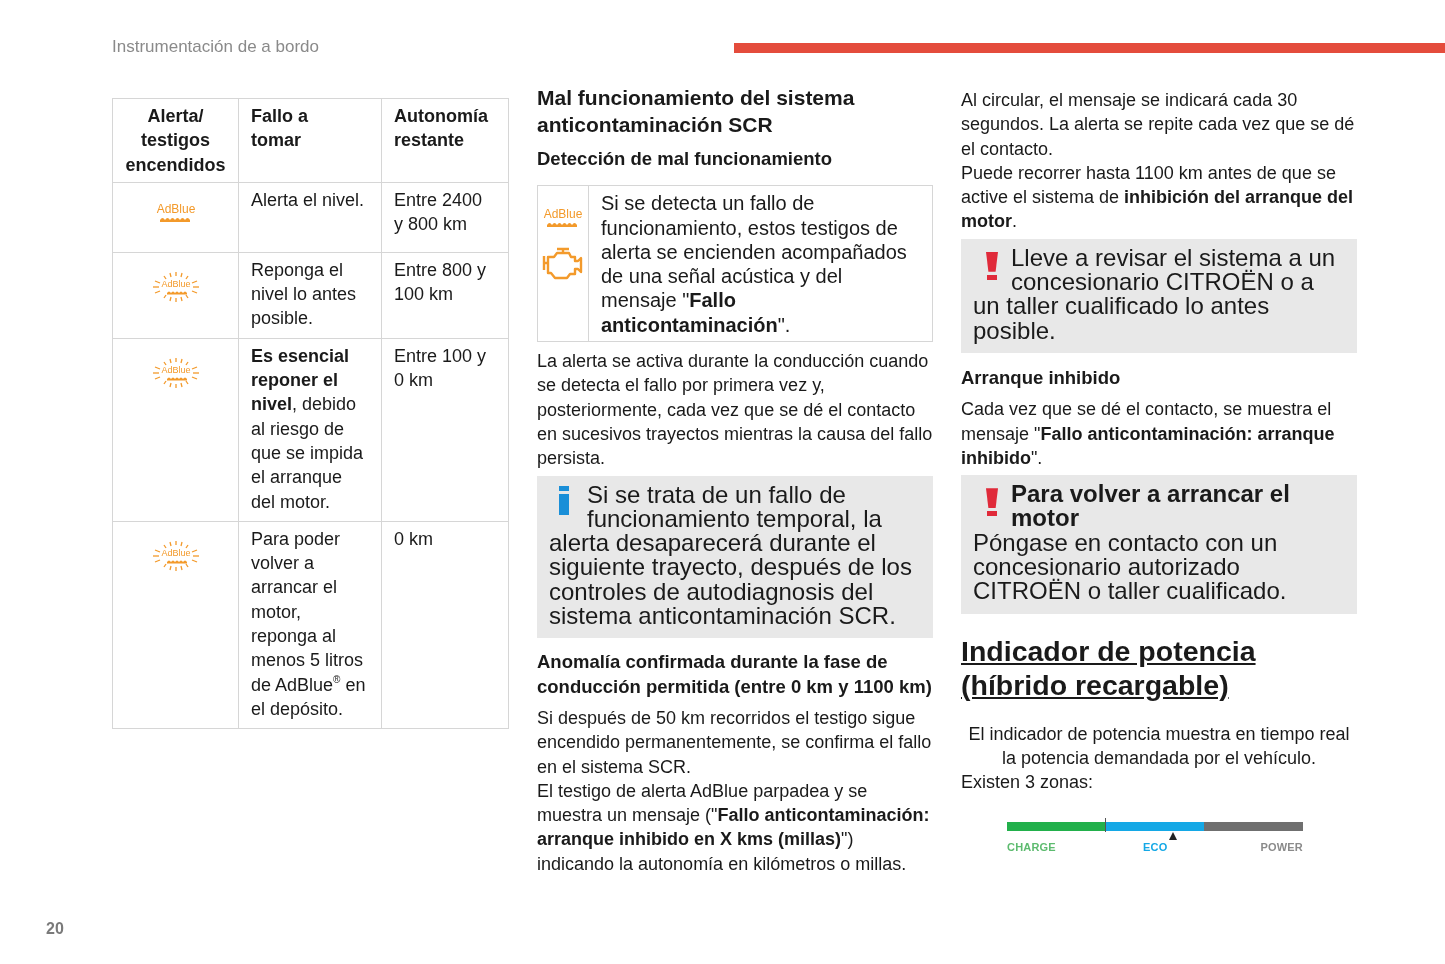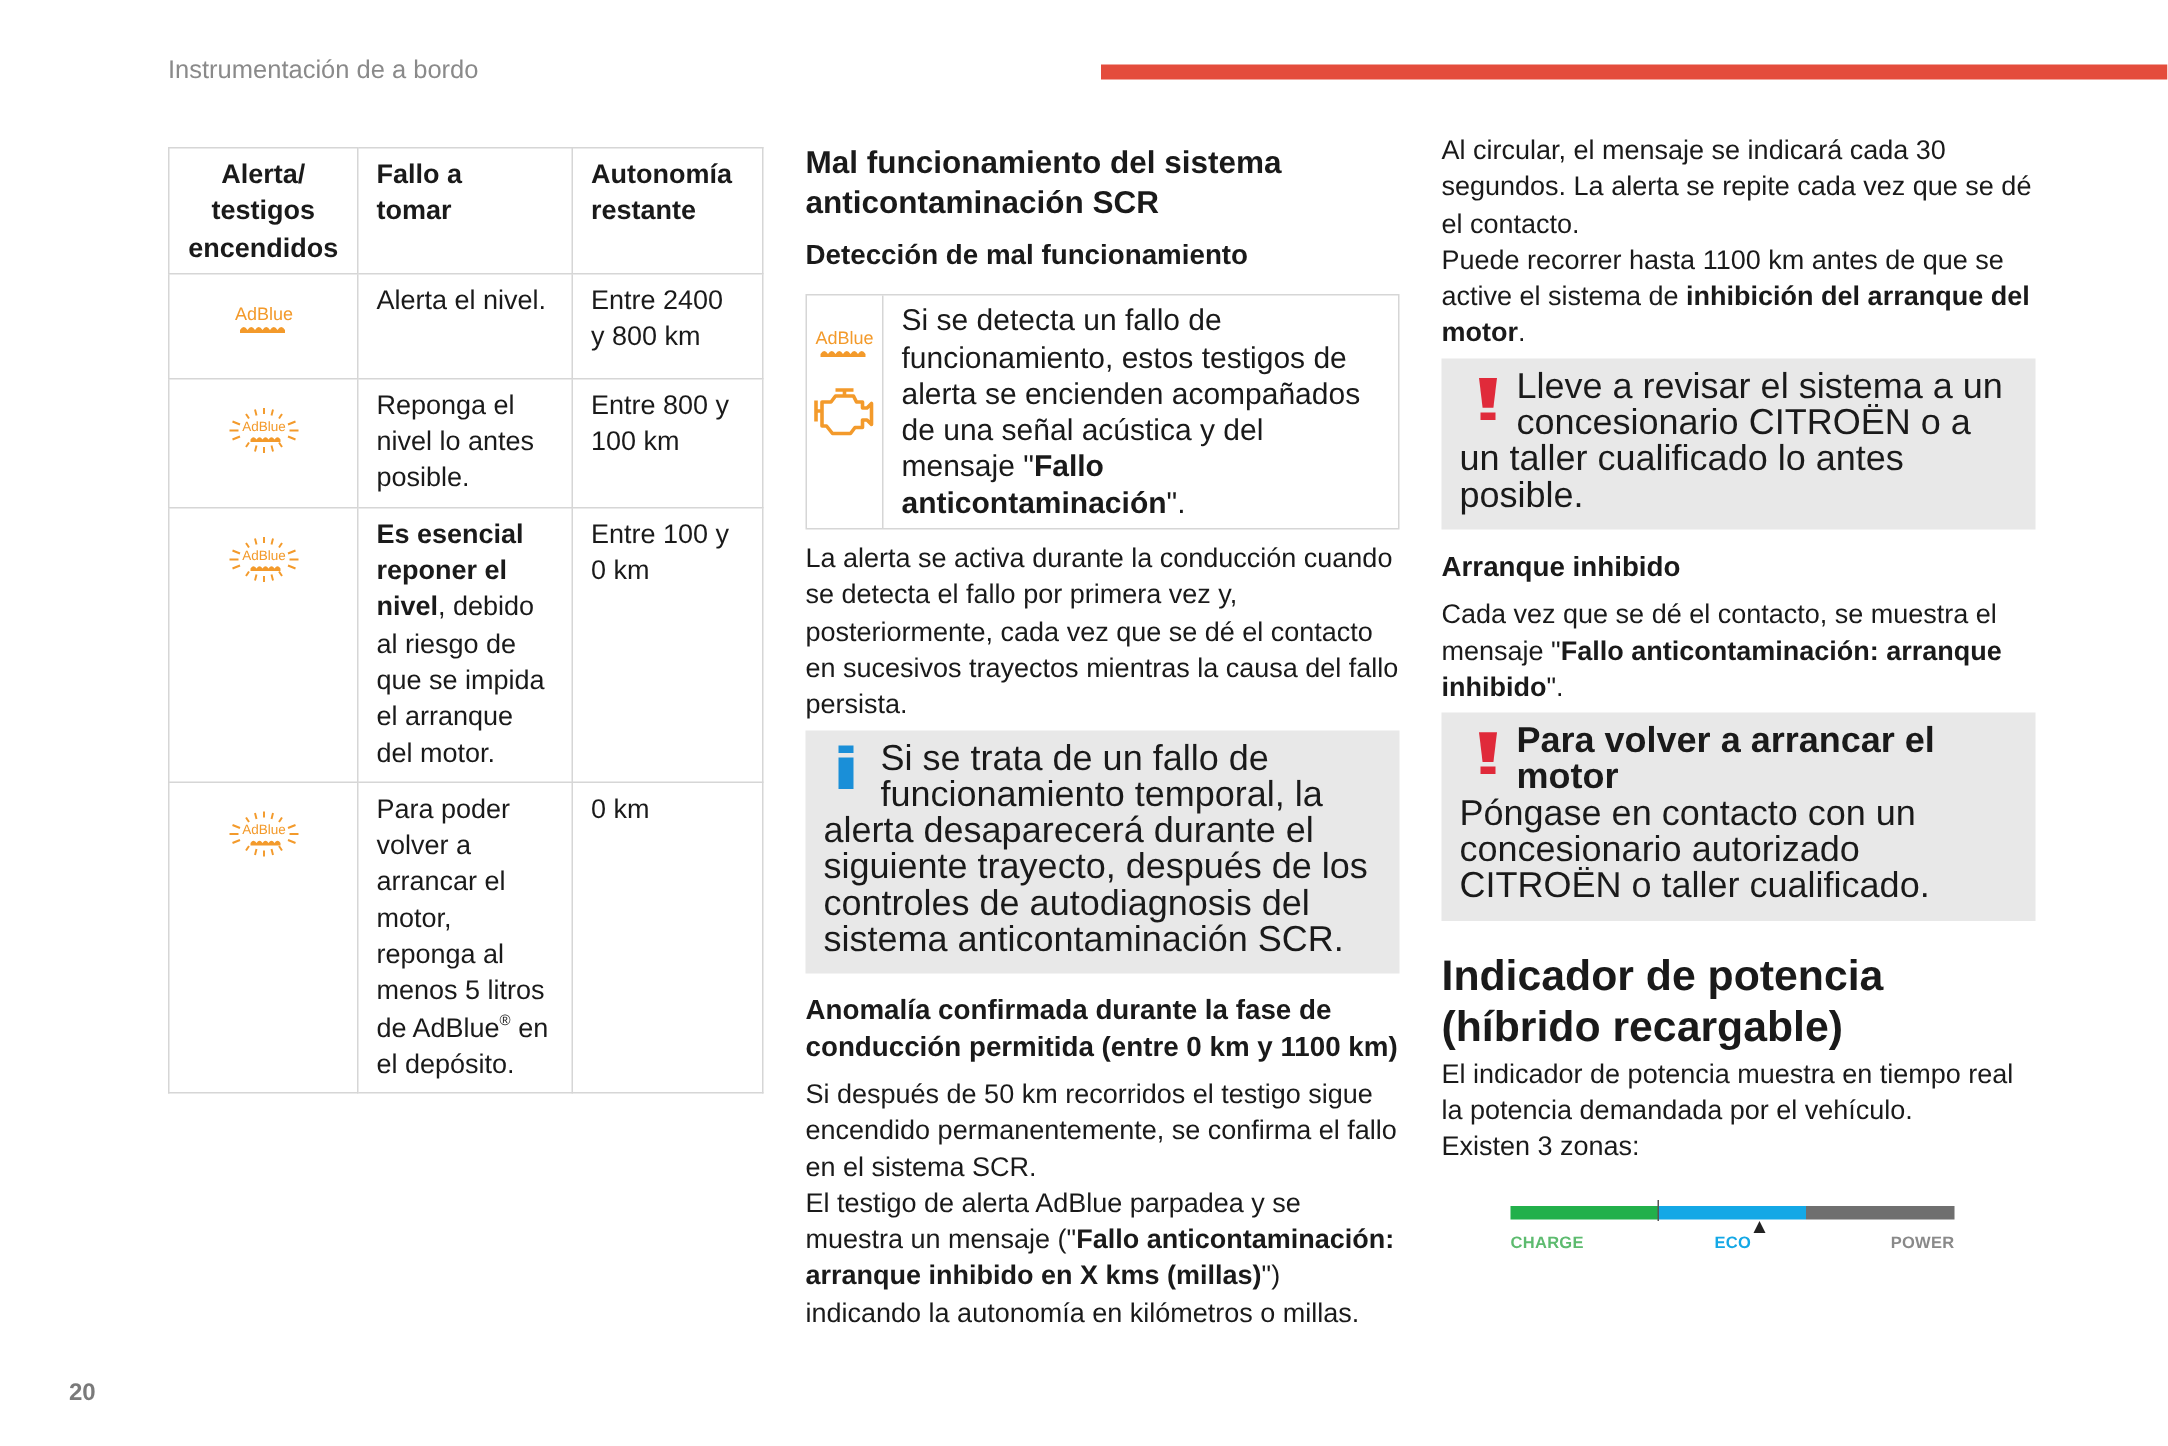--- a/index.html
+++ b/index.html
@@ -24,7 +24,7 @@
   .icon-adblue { display: inline-block; }
 
   
-  .col2 { position: absolute; left: 537px; top: 95px; width: 396px; }
+  .col2 { position: absolute; left: 537px; top: 84px; width: 396px; }
   .col3 { position: absolute; left: 961px; top: 88px; width: 396px; }
   .h2 { font-size: 21px; font-weight: bold; line-height: 27px; }
   .h3 { font-size: 18.5px; font-weight: bold; line-height: 24.3px; }

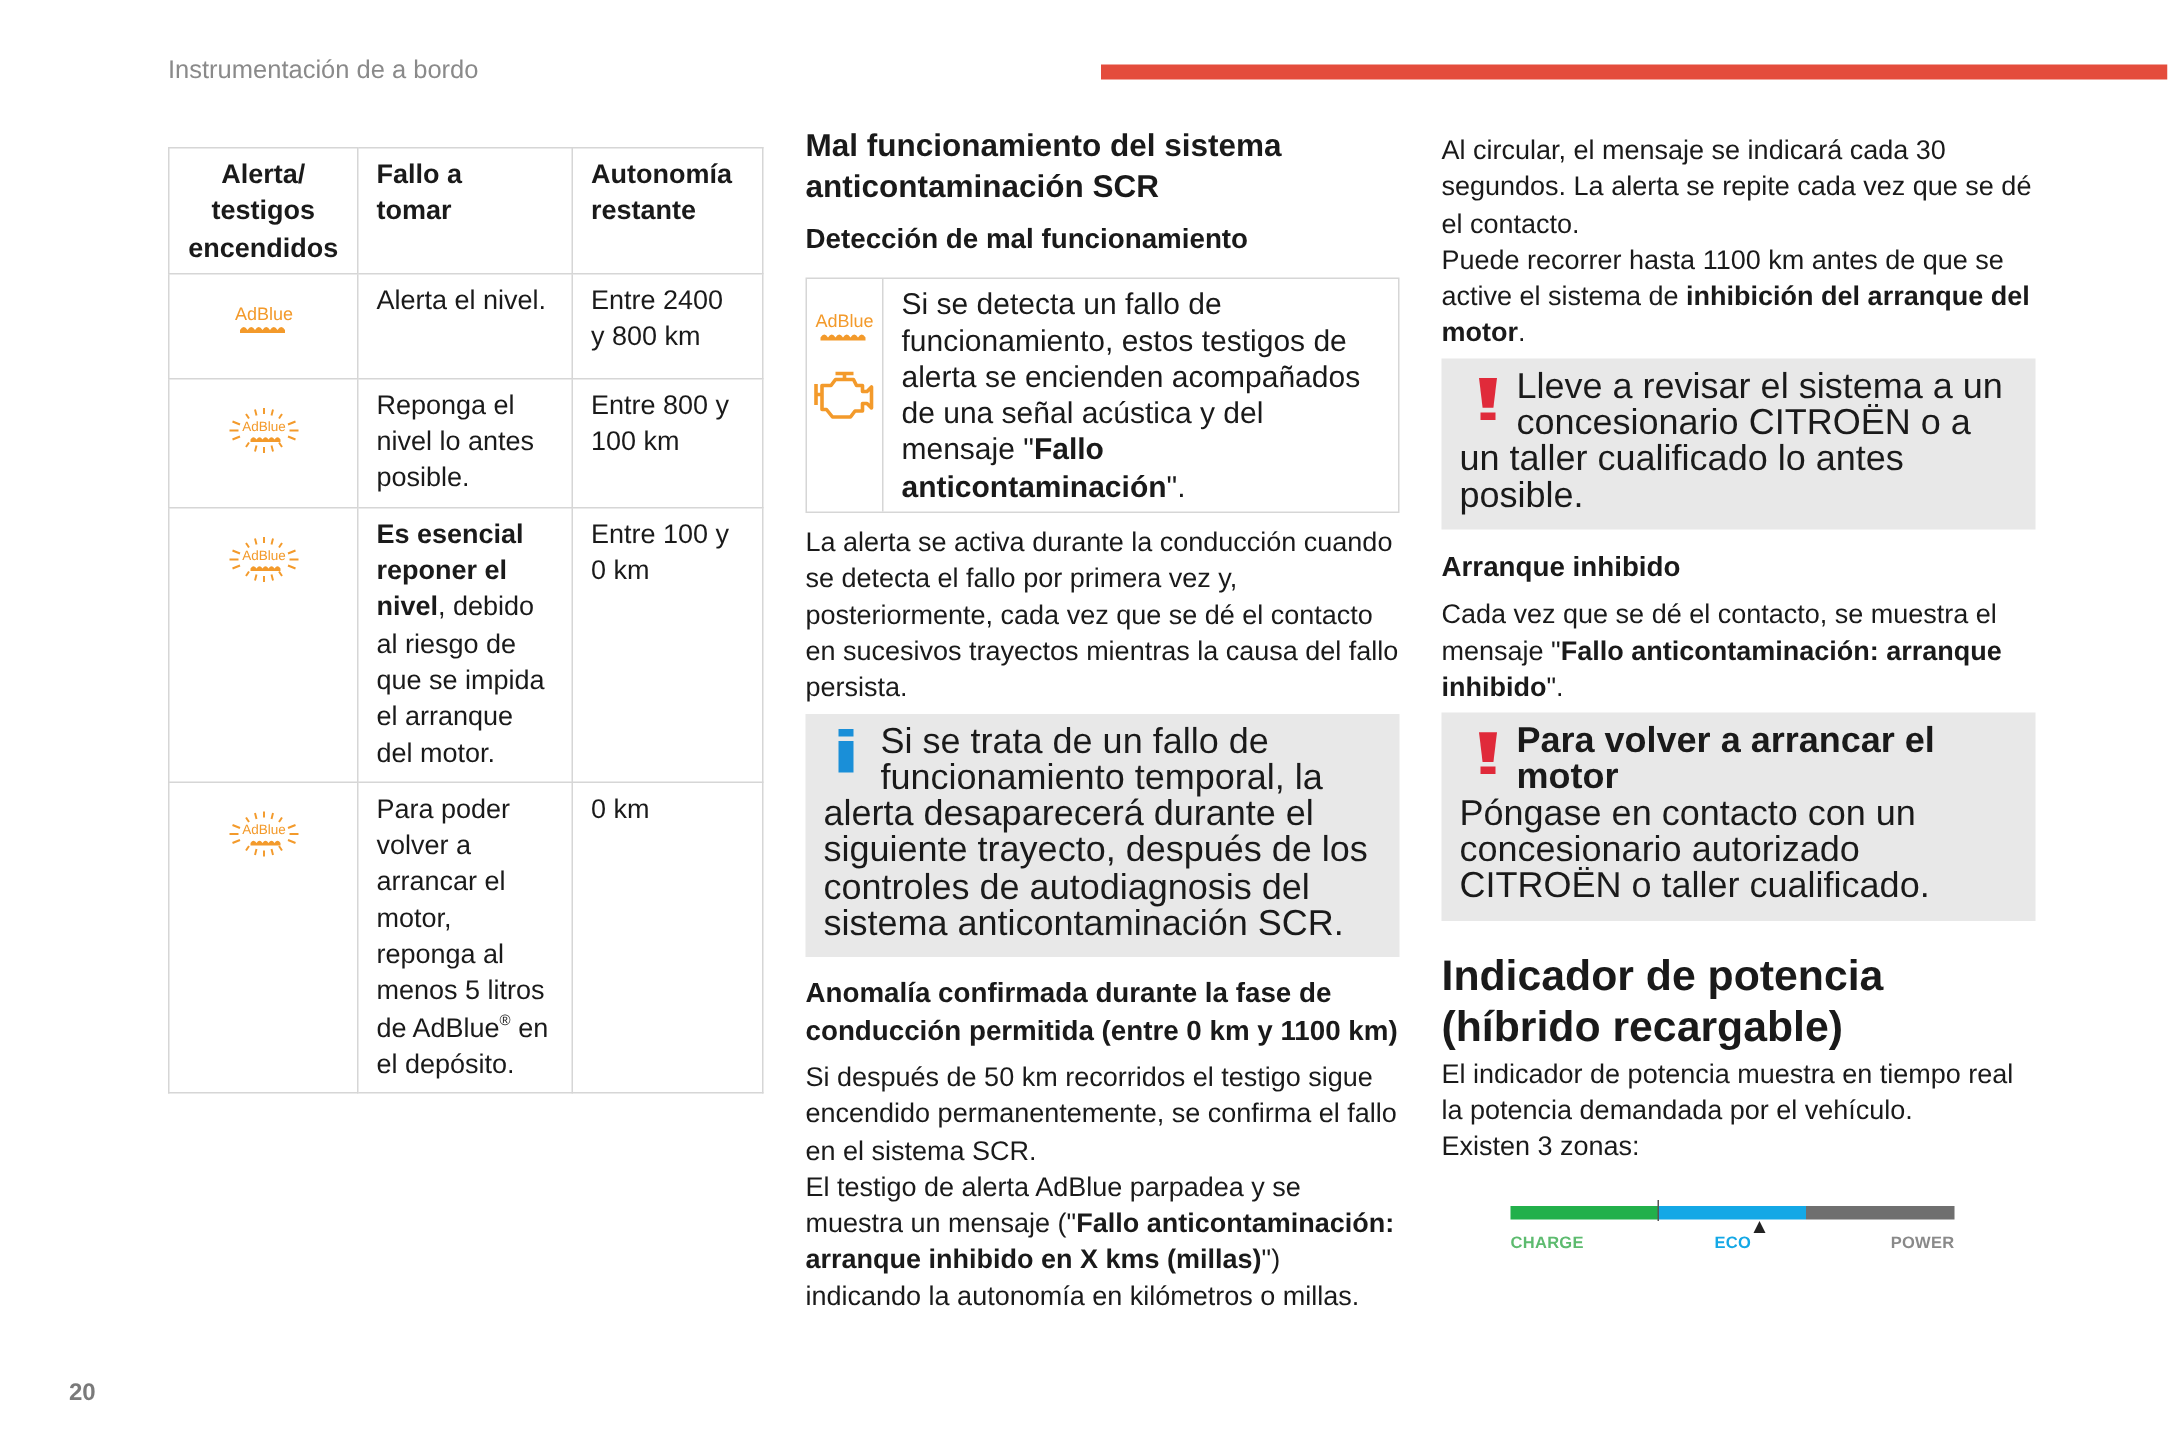--- a/index.html
+++ b/index.html
@@ -43,7 +43,7 @@
   .warn-x .stem { width: 12px; height: 20px; background: #e02a3a; clip-path: polygon(0 0, 100% 0, 80% 100%, 20% 100%); }
   .warn-x .dot { width: 10px; height: 5px; background: #e02a3a; margin: 3px auto 0; }
 
-  .big-title { font-size: 28.5px; font-weight: bold; line-height: 34px; }
+  .big-title { font-size: 28.5px; font-weight: bold; line-height: 34px; text-decoration: underline; }
 
   .power-gauge { position: relative; width: 300px; height: 50px; margin-left: 46px; margin-top: 16px; }
   .power-bar { position: absolute; top: 11px; height: 9px; }

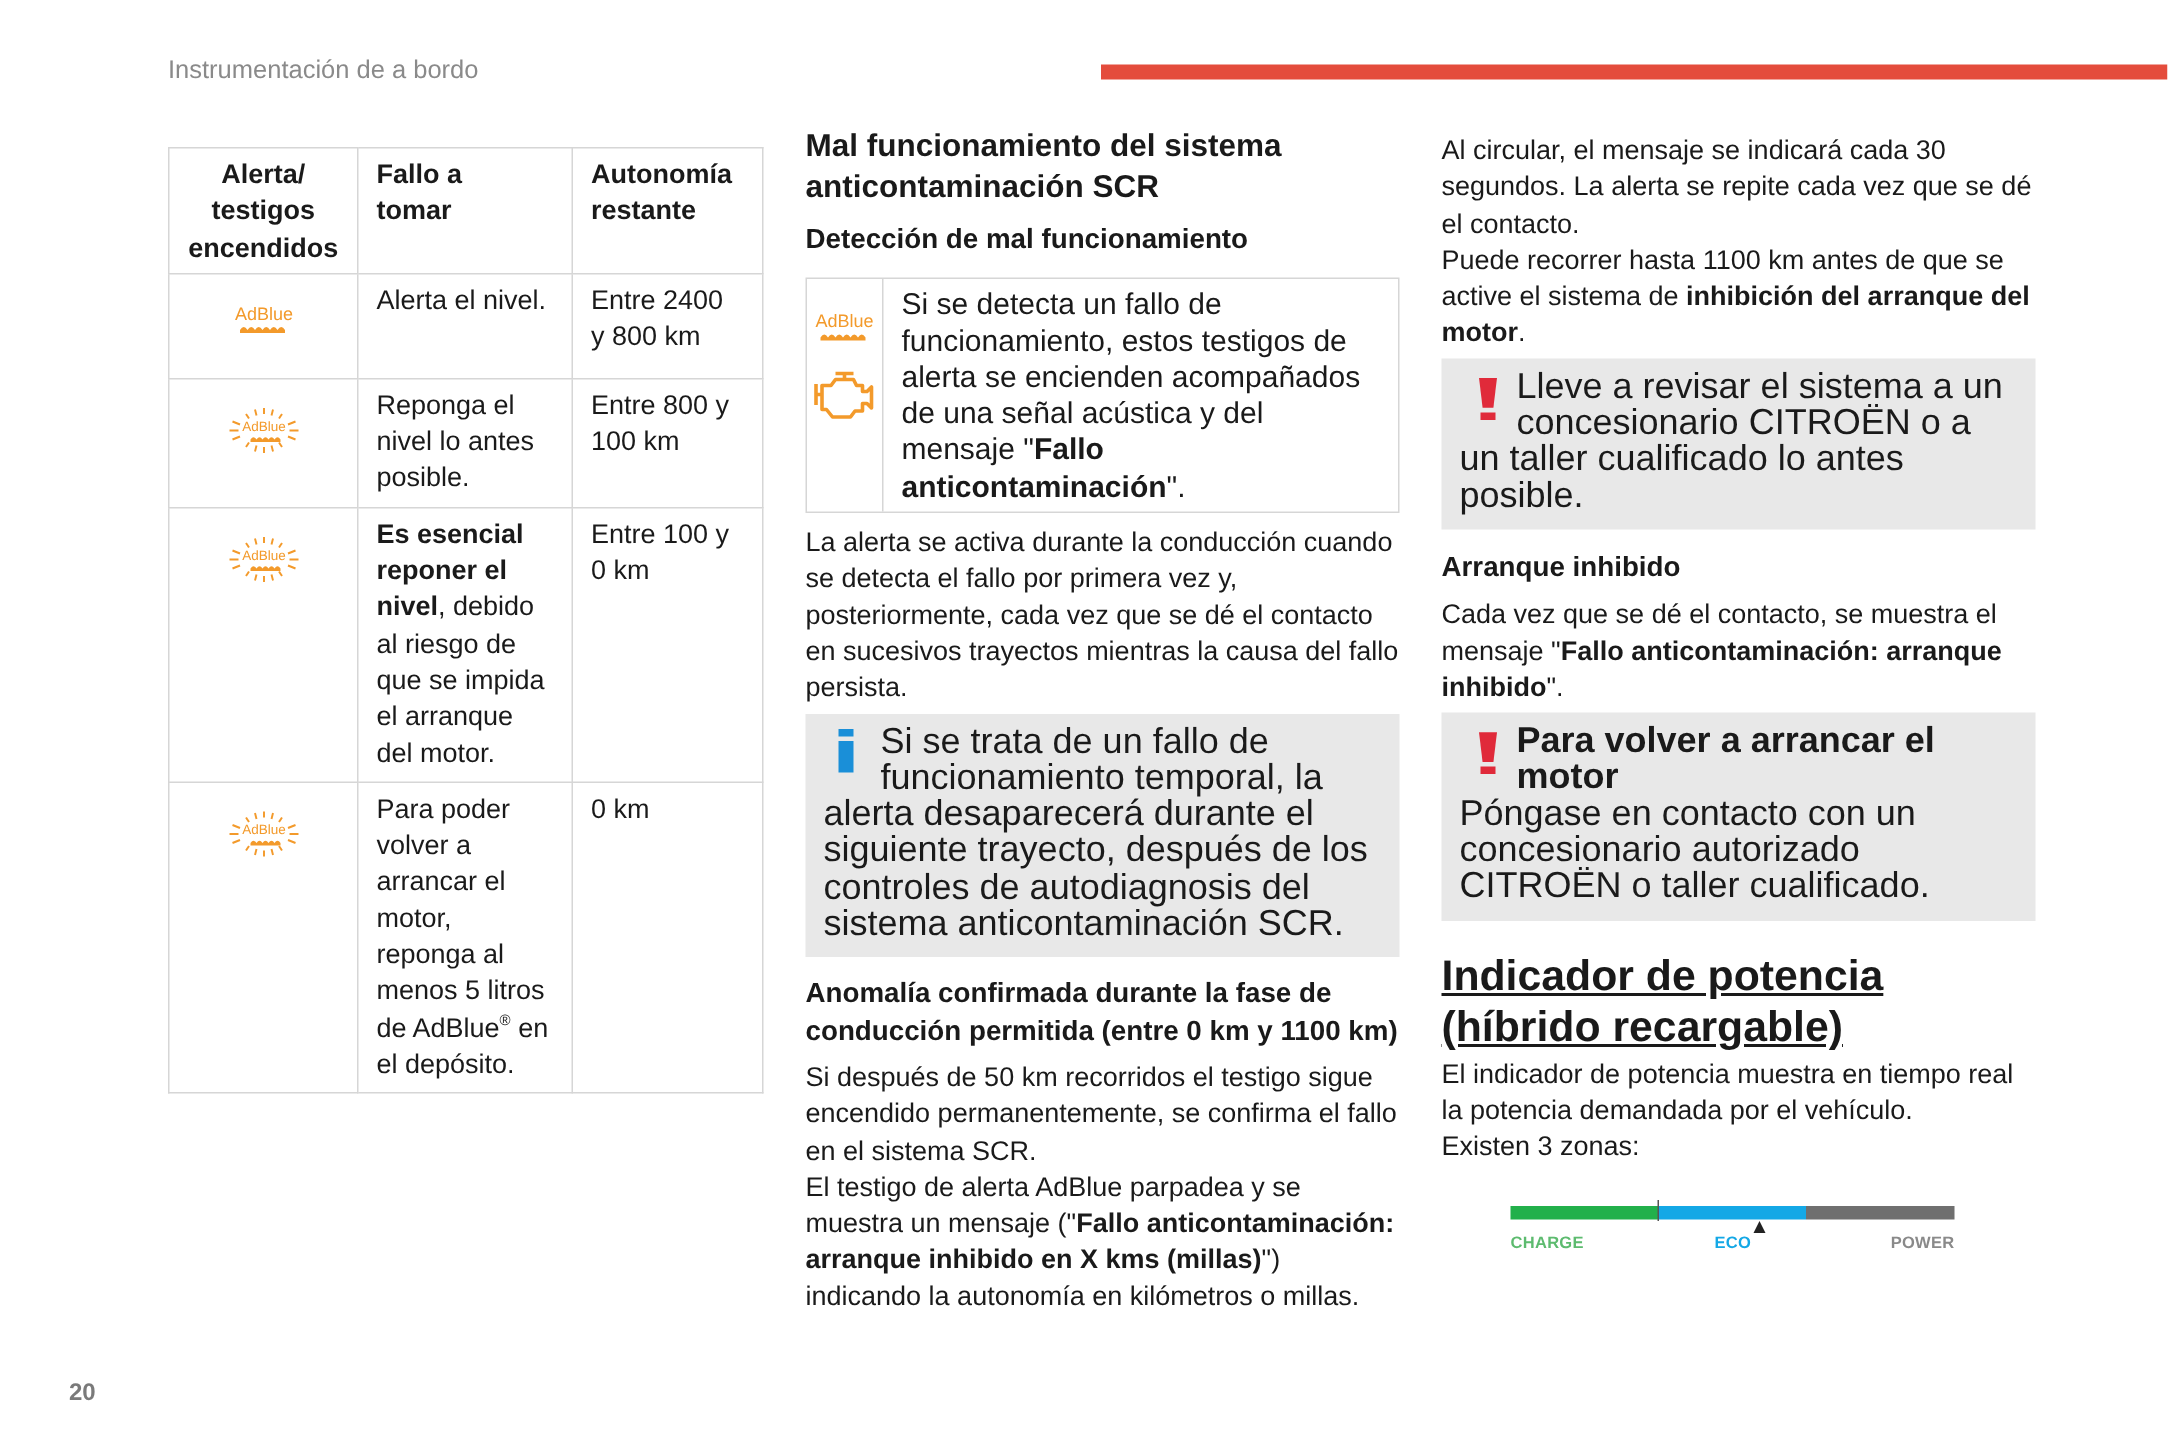--- a/index.html
+++ b/index.html
@@ -243,7 +243,7 @@
     <span>Indicador de potencia</span><br>
     <span>(híbrido recargable)</span>
   </div>
-  <div class="p" style="margin-top:2px;">El indicador de potencia muestra en tiempo real la potencia demandada por el vehículo.</div>
+  <div class="p" style="margin-top:20px;text-align:center;">El indicador de potencia muestra en tiempo real la potencia demandada por el vehículo.</div>
   <div class="p">Existen 3 zonas:</div>
 
   <div class="power-gauge" id="power-gauge">

